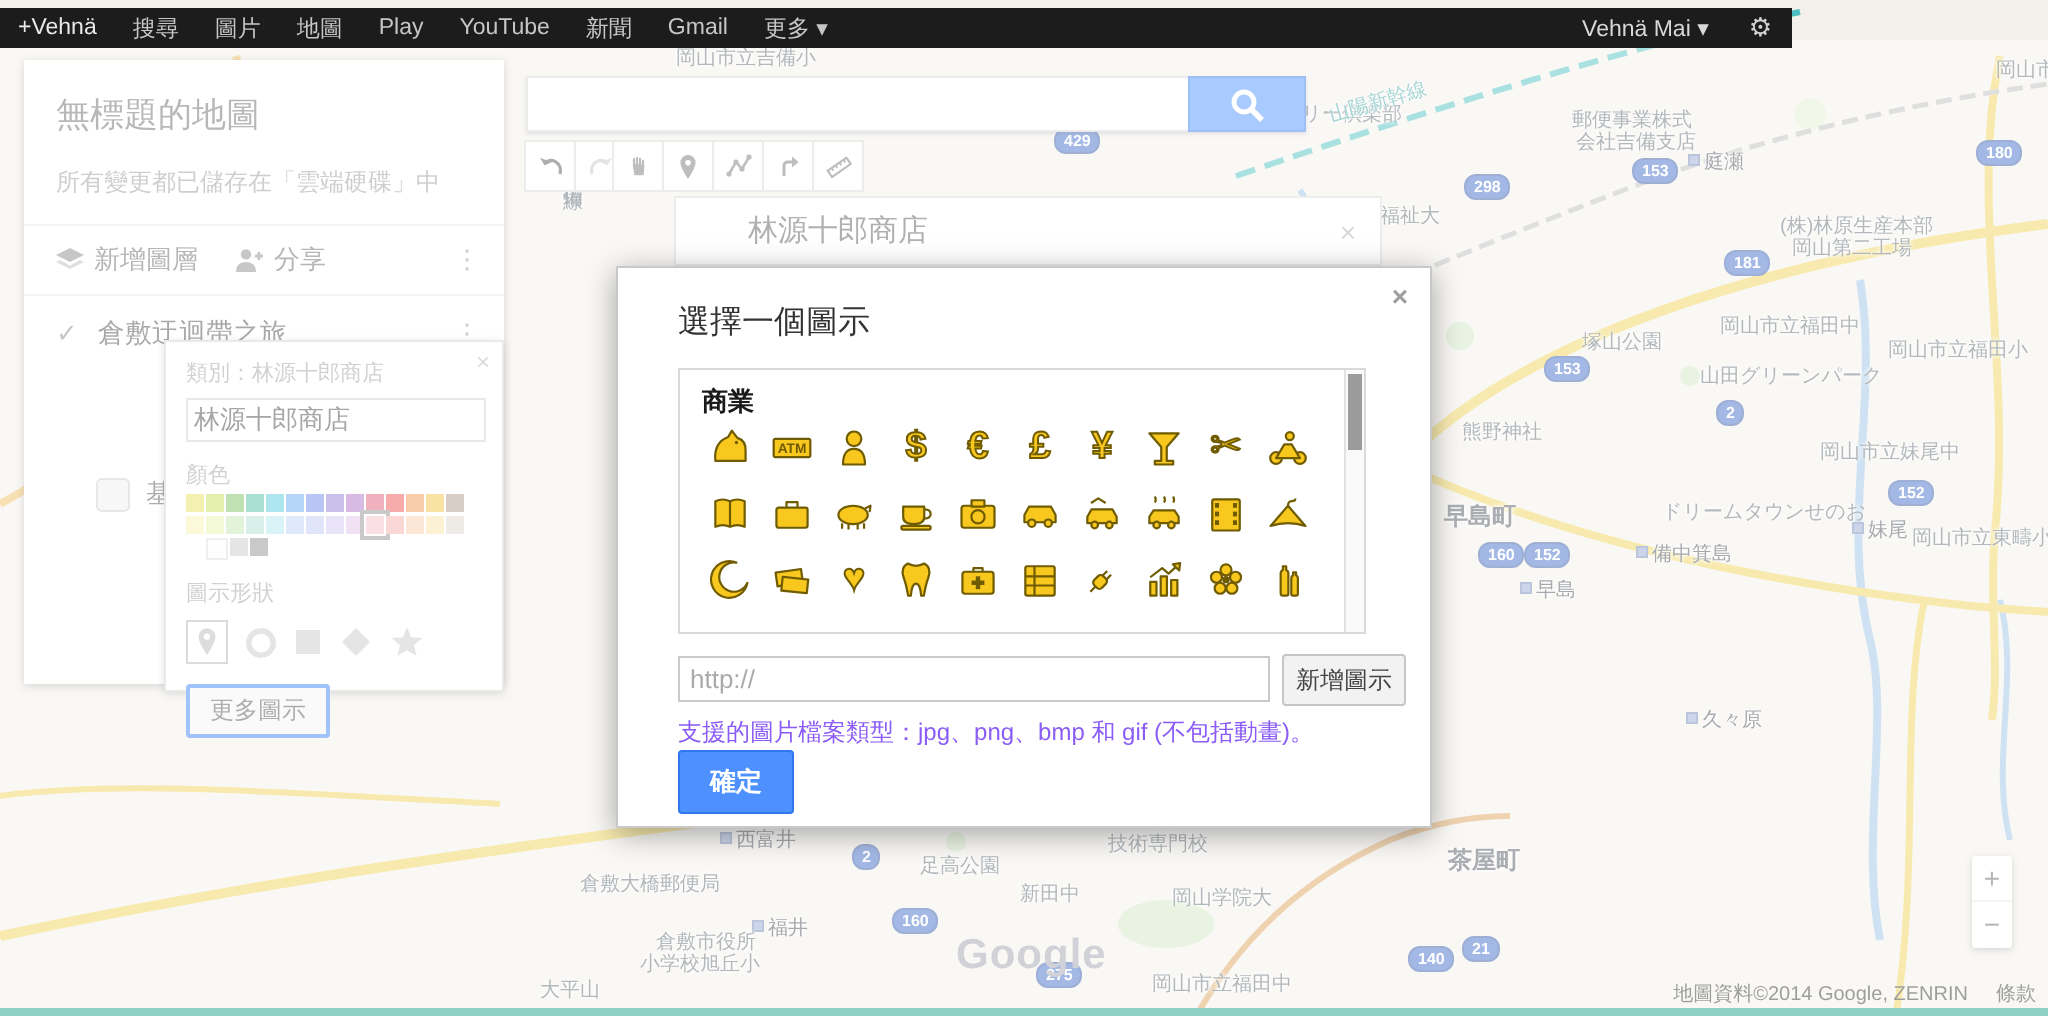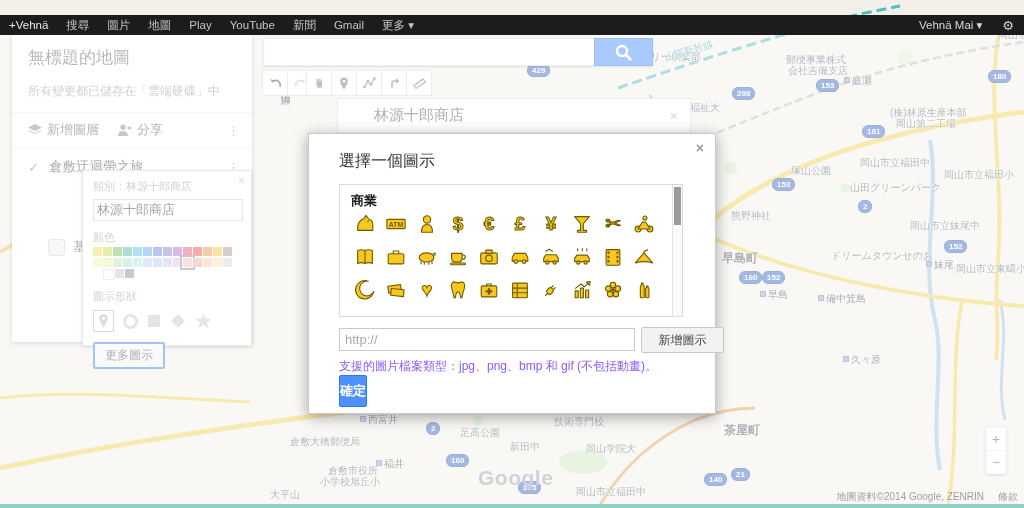--- a/index.html
+++ b/index.html
@@ -6,7 +6,7 @@
   body{width:1024px;height:508px;position:relative;overflow:hidden;
        font-family:"Liberation Sans","DejaVu Sans",sans-serif;background:#f3f0ea;}
   
-  .topbar{position:absolute;top:15px;left:0;width:1024px;height:20px;background:#1c1c1c;
+  .topbar{position:absolute;top:4px;left:0;width:896px;height:20px;background:#1c1c1c;
           z-index:50;display:flex;align-items:center;font-size:11.5px;color:#c6c6c6;}
   .tb-item{padding:0 9px;cursor:pointer;white-space:nowrap;}
   .tb-item:first-child{color:#e8e8e8;}

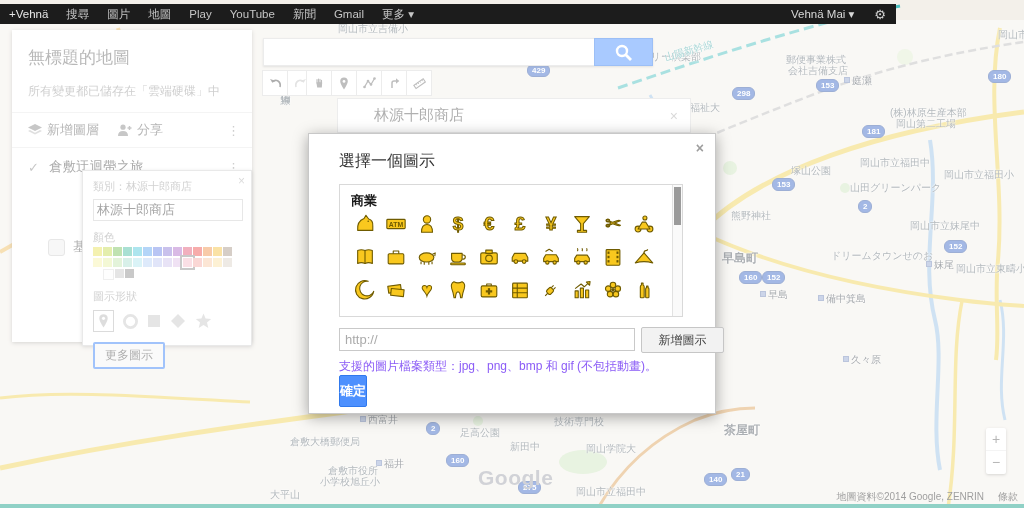--- a/index.html
+++ b/index.html
@@ -161,7 +161,7 @@
     <div class="mlabel big" style="left: 722px; top: 250px;">早島町</div>
     <div class="mlabel st" style="left: 926px; top: 258px;">妹尾</div>
     <div class="mlabel" style="left: 956px; top: 262px;">岡山市立東疇小</div>
-    <div class="mlabel st" style="left: 818px; top: 270px; margin-top: 22px;">備中箕島</div>
+    <div class="mlabel st" style="left: 818px; top: 270px;">備中箕島</div>
     <div class="mlabel st" style="left: 760px; top: 288px;">早島</div>
     <div class="mlabel st" style="left: 843px; top: 353px;">久々原</div>
     <div class="mlabel big" style="left: 724px; top: 422px;">茶屋町</div>

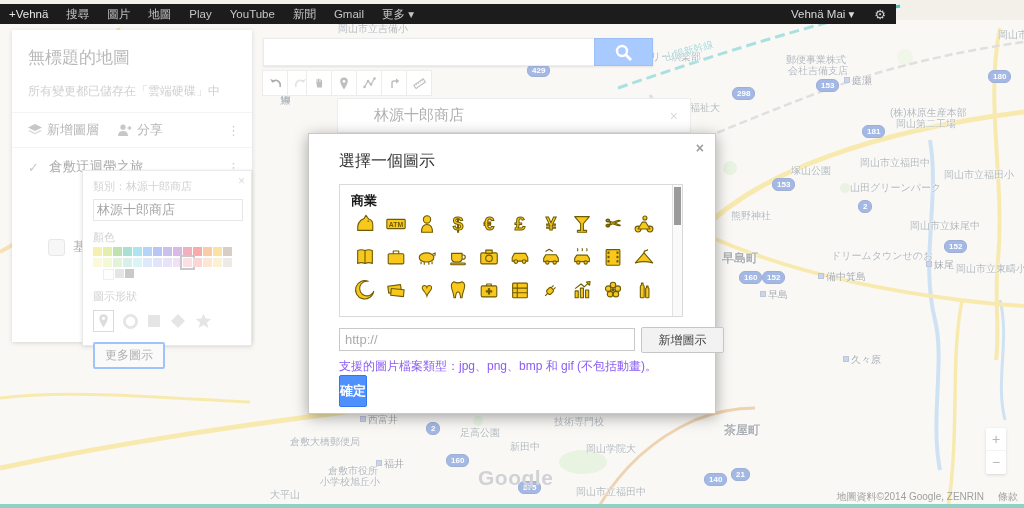--- a/index.html
+++ b/index.html
@@ -102,7 +102,7 @@
   .url-input{position:absolute;left:30px;top:194px;width:284px;height:19px;border:1px solid #c9c9c9;
          font-size:13px;color:#444;padding:1px 5px;font-family:inherit;}
   .url-input::placeholder{color:#aaa;}
-  .add-icon-btn{position:absolute;left:332px;top:193px;width:83px;height:26px;background:#f2f2f2;
+  .add-icon-btn{position:absolute;left:332px;top:193px;width:62px;height:26px;background:#f2f2f2;
          border:1px solid #c6c6c6;border-radius:2px;font-size:12px;color:#444;cursor:pointer;font-family:inherit;}
   .support-text{position:absolute;left:30px;top:224px;font-size:12px;color:#8b5cf6;}
   .ok-btn{position:absolute;left:30px;top:241px;background:#4d90fe;border:1px solid #3079ed;border-radius:2px;

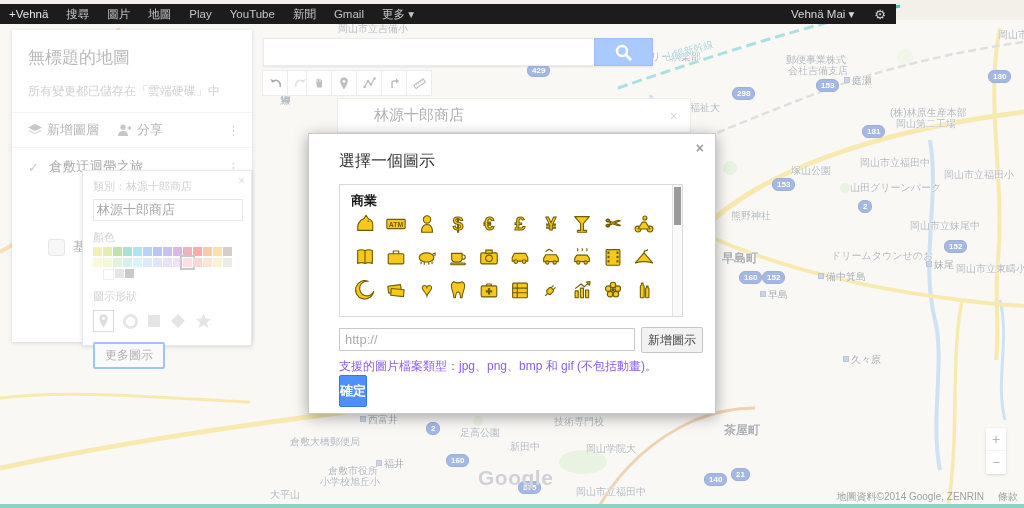--- a/index.html
+++ b/index.html
@@ -106,7 +106,7 @@
          border:1px solid #c6c6c6;border-radius:2px;font-size:12px;color:#444;cursor:pointer;font-family:inherit;}
   .support-text{position:absolute;left:30px;top:224px;font-size:12px;color:#8b5cf6;}
   .ok-btn{position:absolute;left:30px;top:241px;background:#4d90fe;border:1px solid #3079ed;border-radius:2px;
-         color:#fff;font-size:13px;font-weight:bold;padding:6px 0;cursor:pointer;font-family:inherit;}
+         color:#fff;font-size:13px;font-weight:bold;padding:6px 15px;cursor:pointer;font-family:inherit;}
 </style>
 </head>
 <body>

